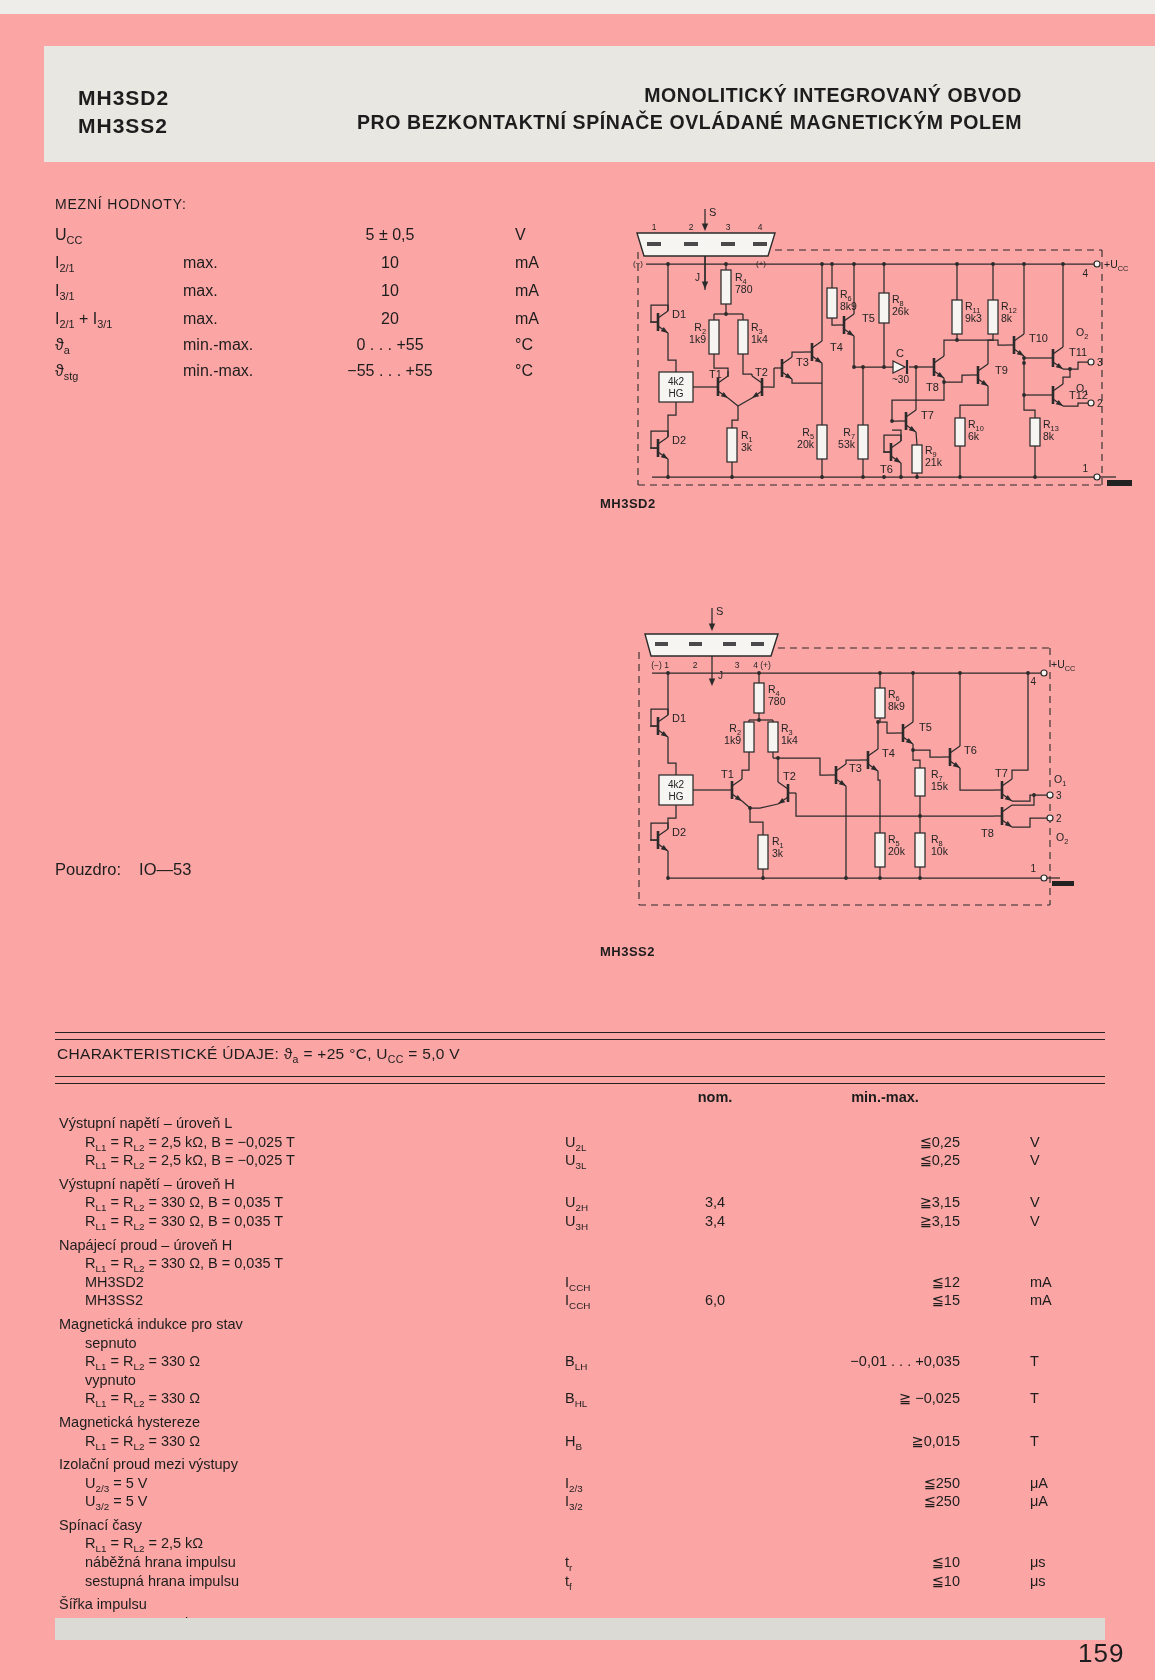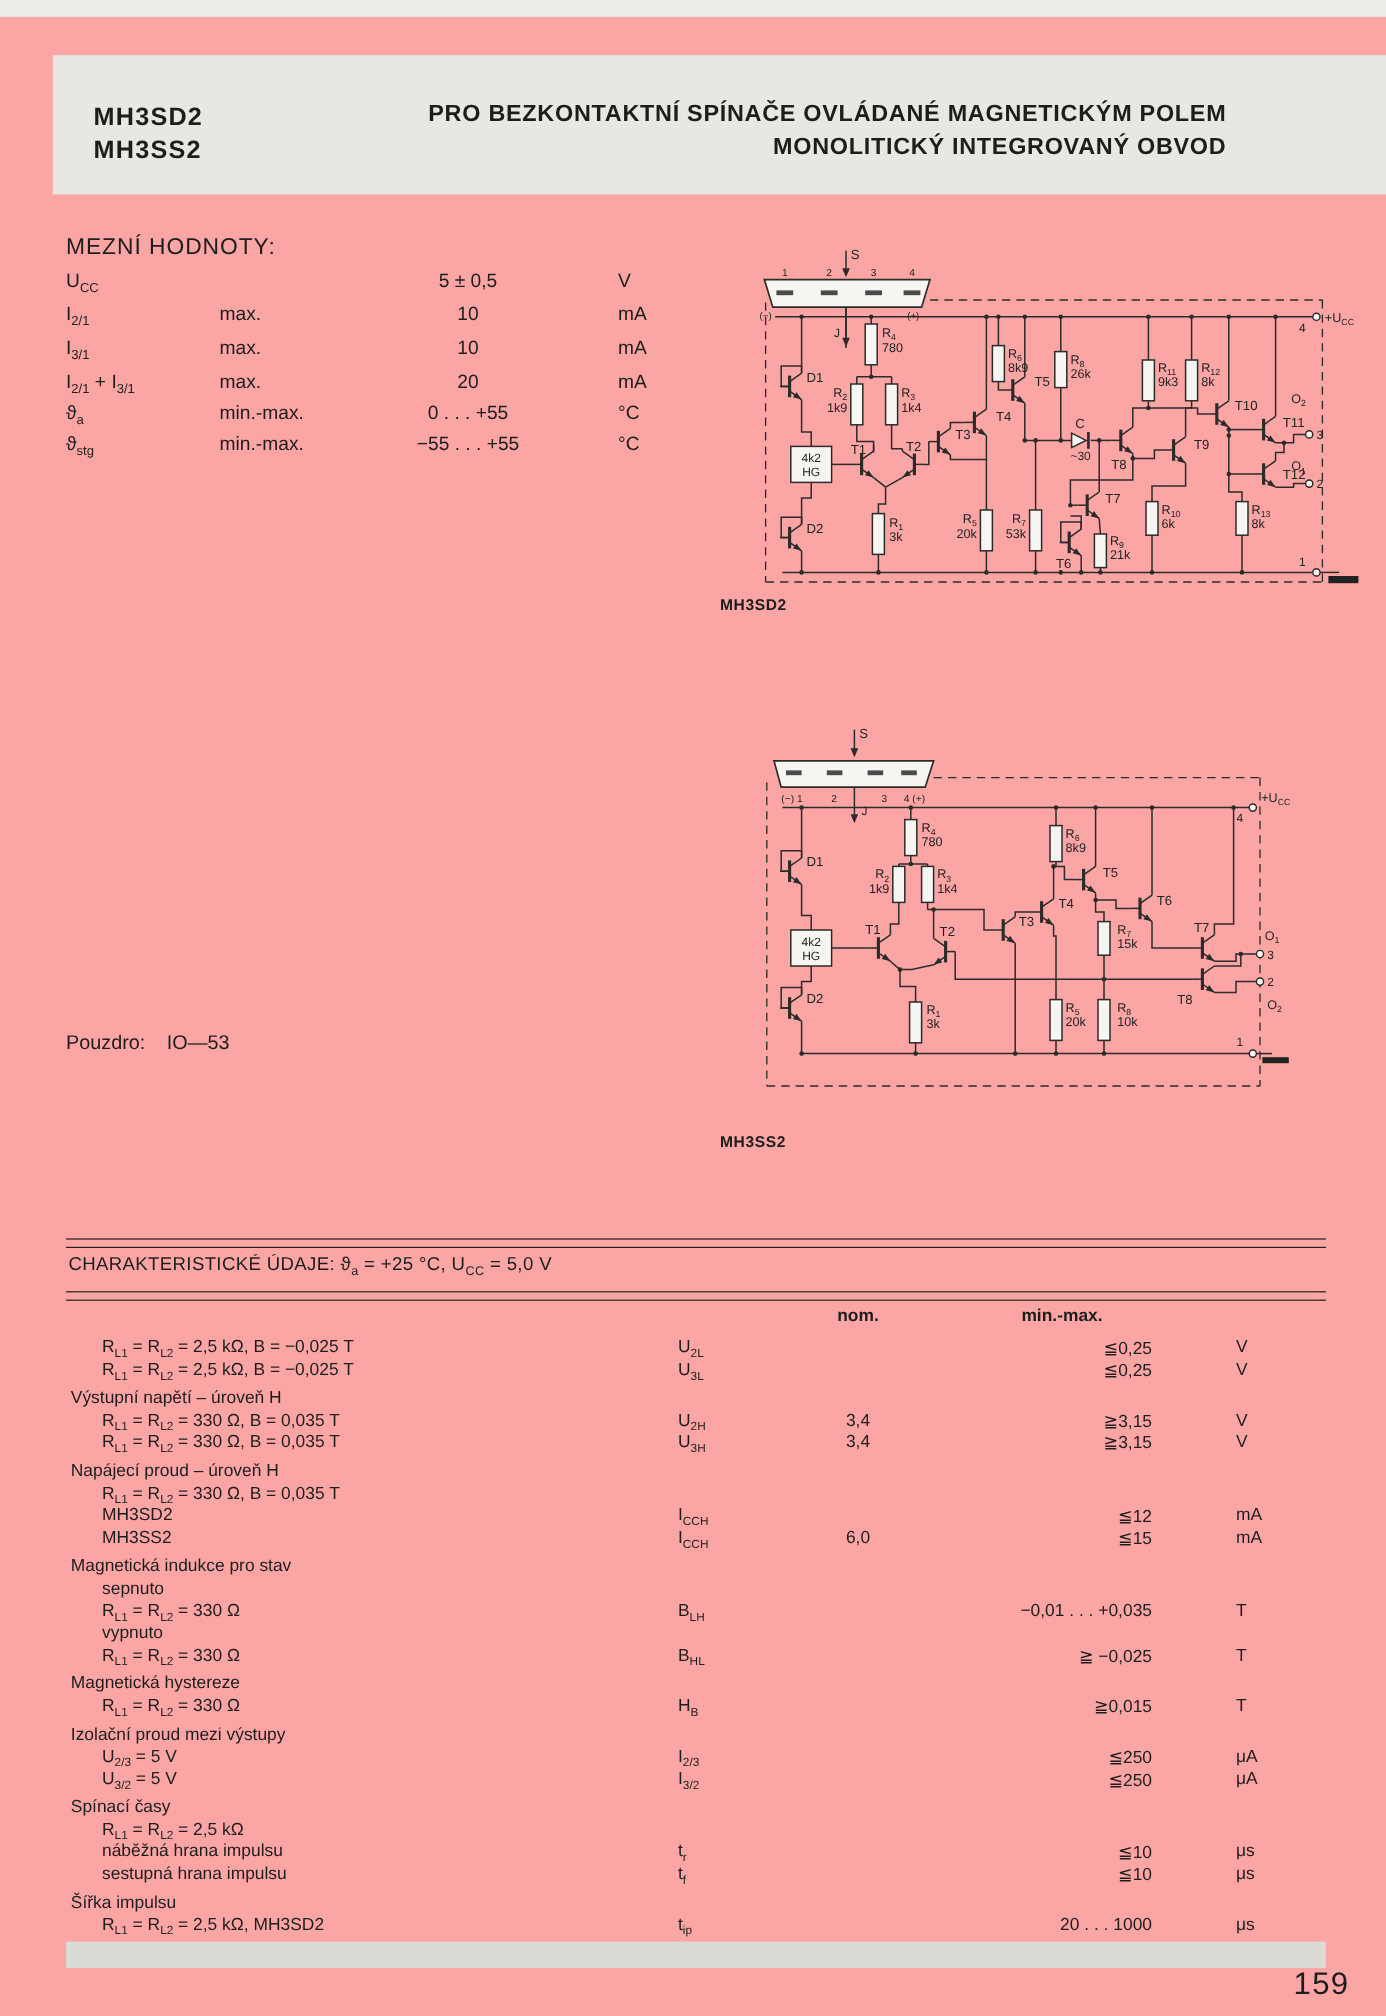--- a/index.html
+++ b/index.html
@@ -52,8 +52,8 @@
     <div>MH3SS2</div>
   </div>
   <div class="hdr-right">
+    <div>MONOLITICKÝ INTEGROVANÝ OBVOD</div>
     <div>PRO BEZKONTAKTNÍ SPÍNAČE OVLÁDANÉ MAGNETICKÝM POLEM</div>
-    <div>MONOLITICKÝ INTEGROVANÝ OBVOD</div>
   </div>
 
   <div class="limits">

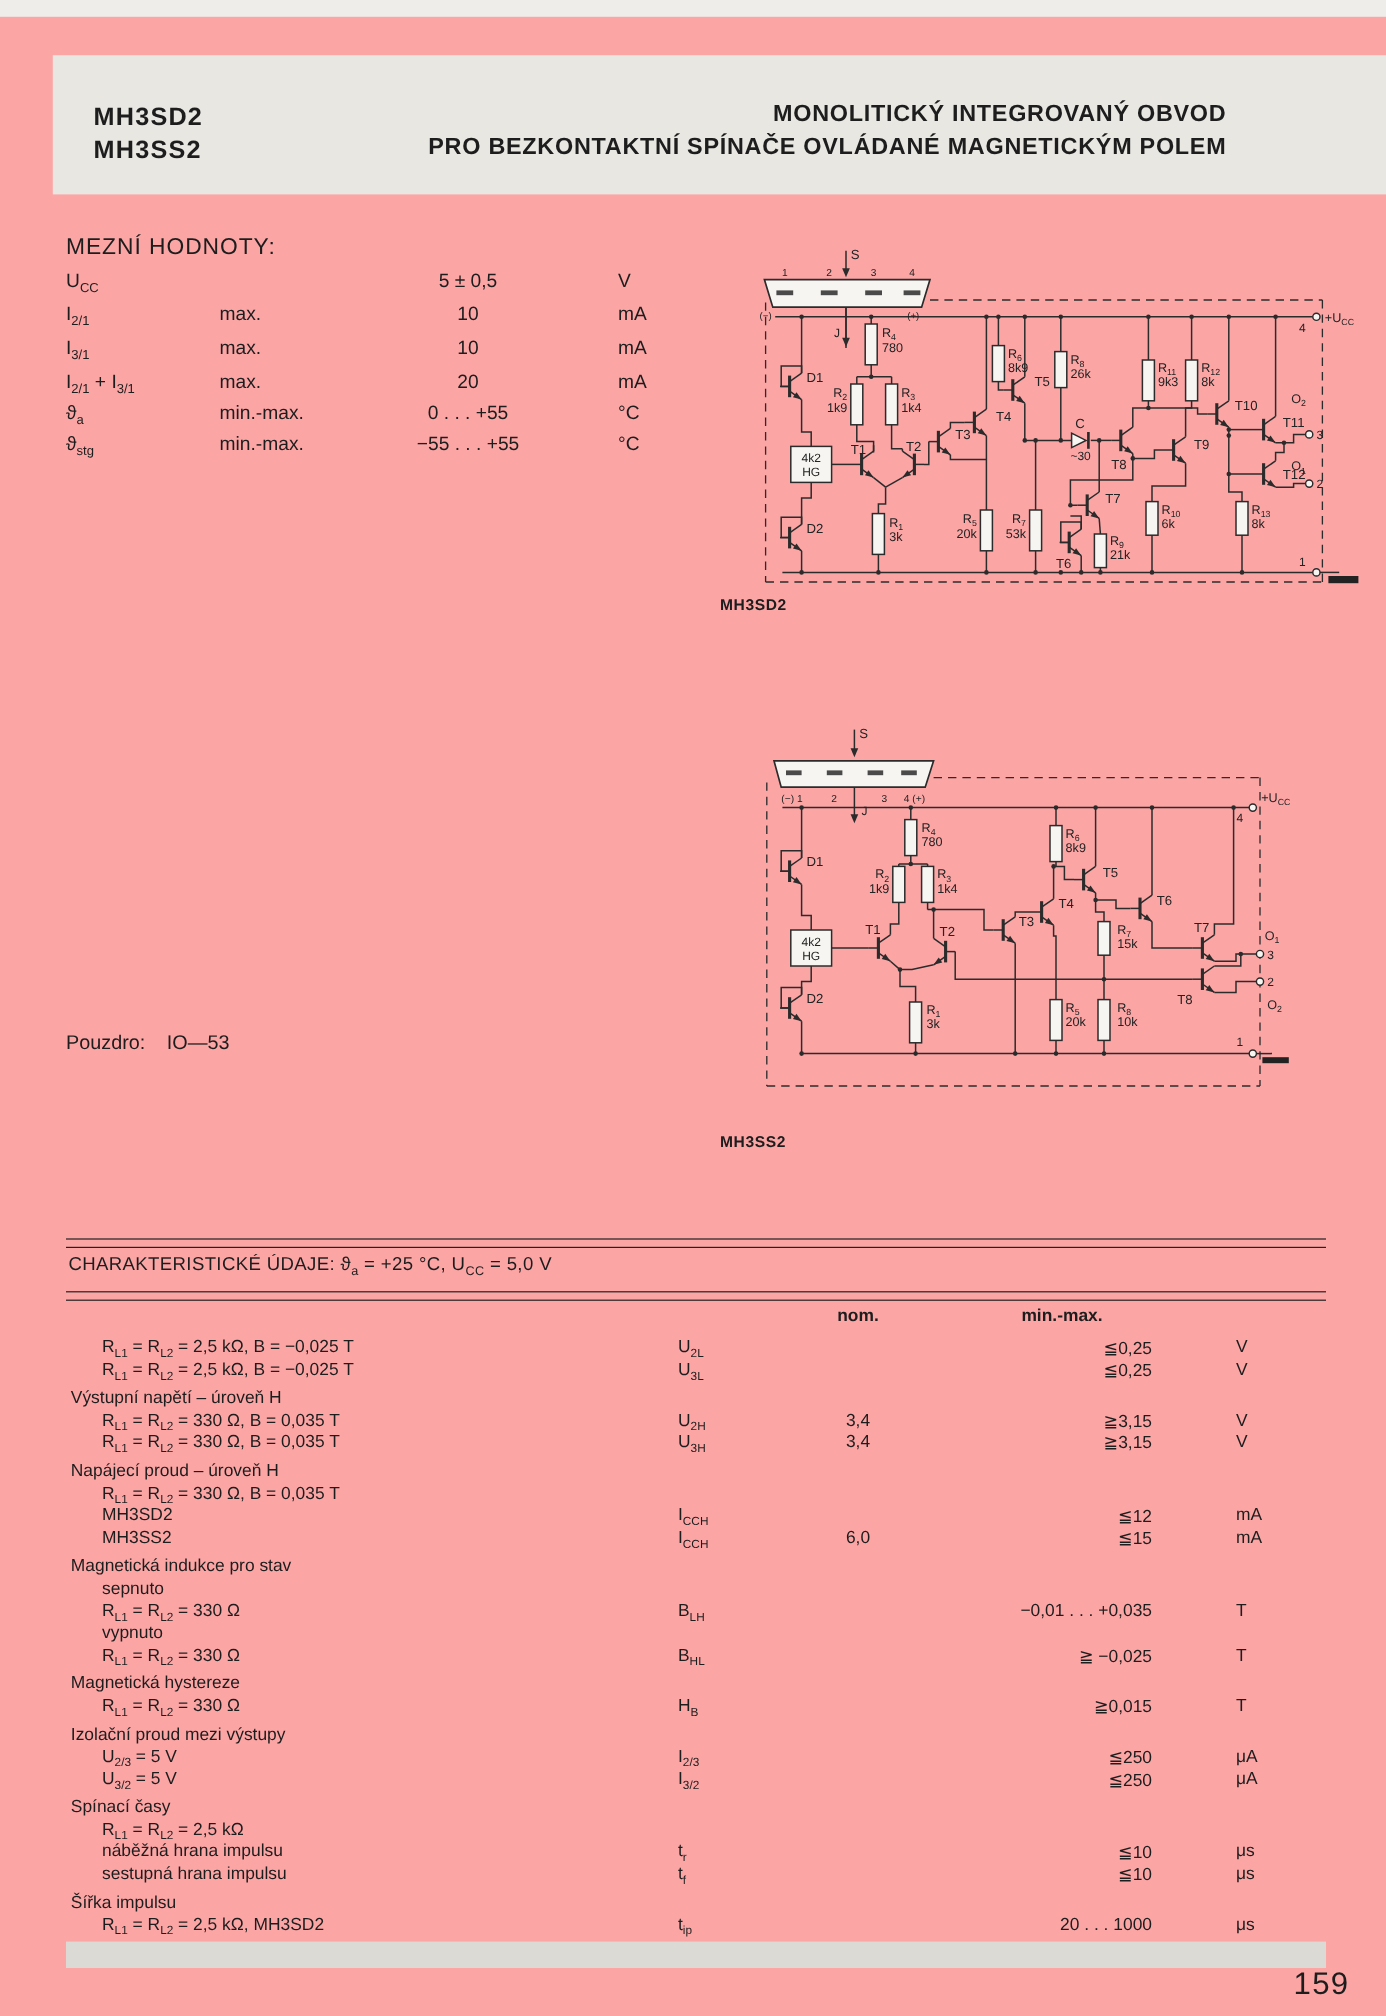--- a/index.html
+++ b/index.html
@@ -10,7 +10,7 @@
   .hdr-left{position:absolute;left:78px;top:84px;font-size:21px;font-weight:bold;line-height:28px;letter-spacing:1px;}
   .hdr-right{position:absolute;right:133px;top:82px;width:760px;text-align:right;font-size:19.5px;font-weight:bold;line-height:27px;letter-spacing:0.6px;}
   .limits{position:absolute;left:55px;top:196px;width:560px;}
-  .limits-title{position:absolute;left:0;top:0;font-size:19px;letter-spacing:0.8px;}
+  .limits-title{position:absolute;left:0;top:0;font-size:14px;letter-spacing:0.8px;}
   .lrow{position:absolute;height:20px;font-size:16px;width:560px;}
   .lrow .sym{position:absolute;left:0;}
   .lrow .cond{position:absolute;left:128px;width:200px;}

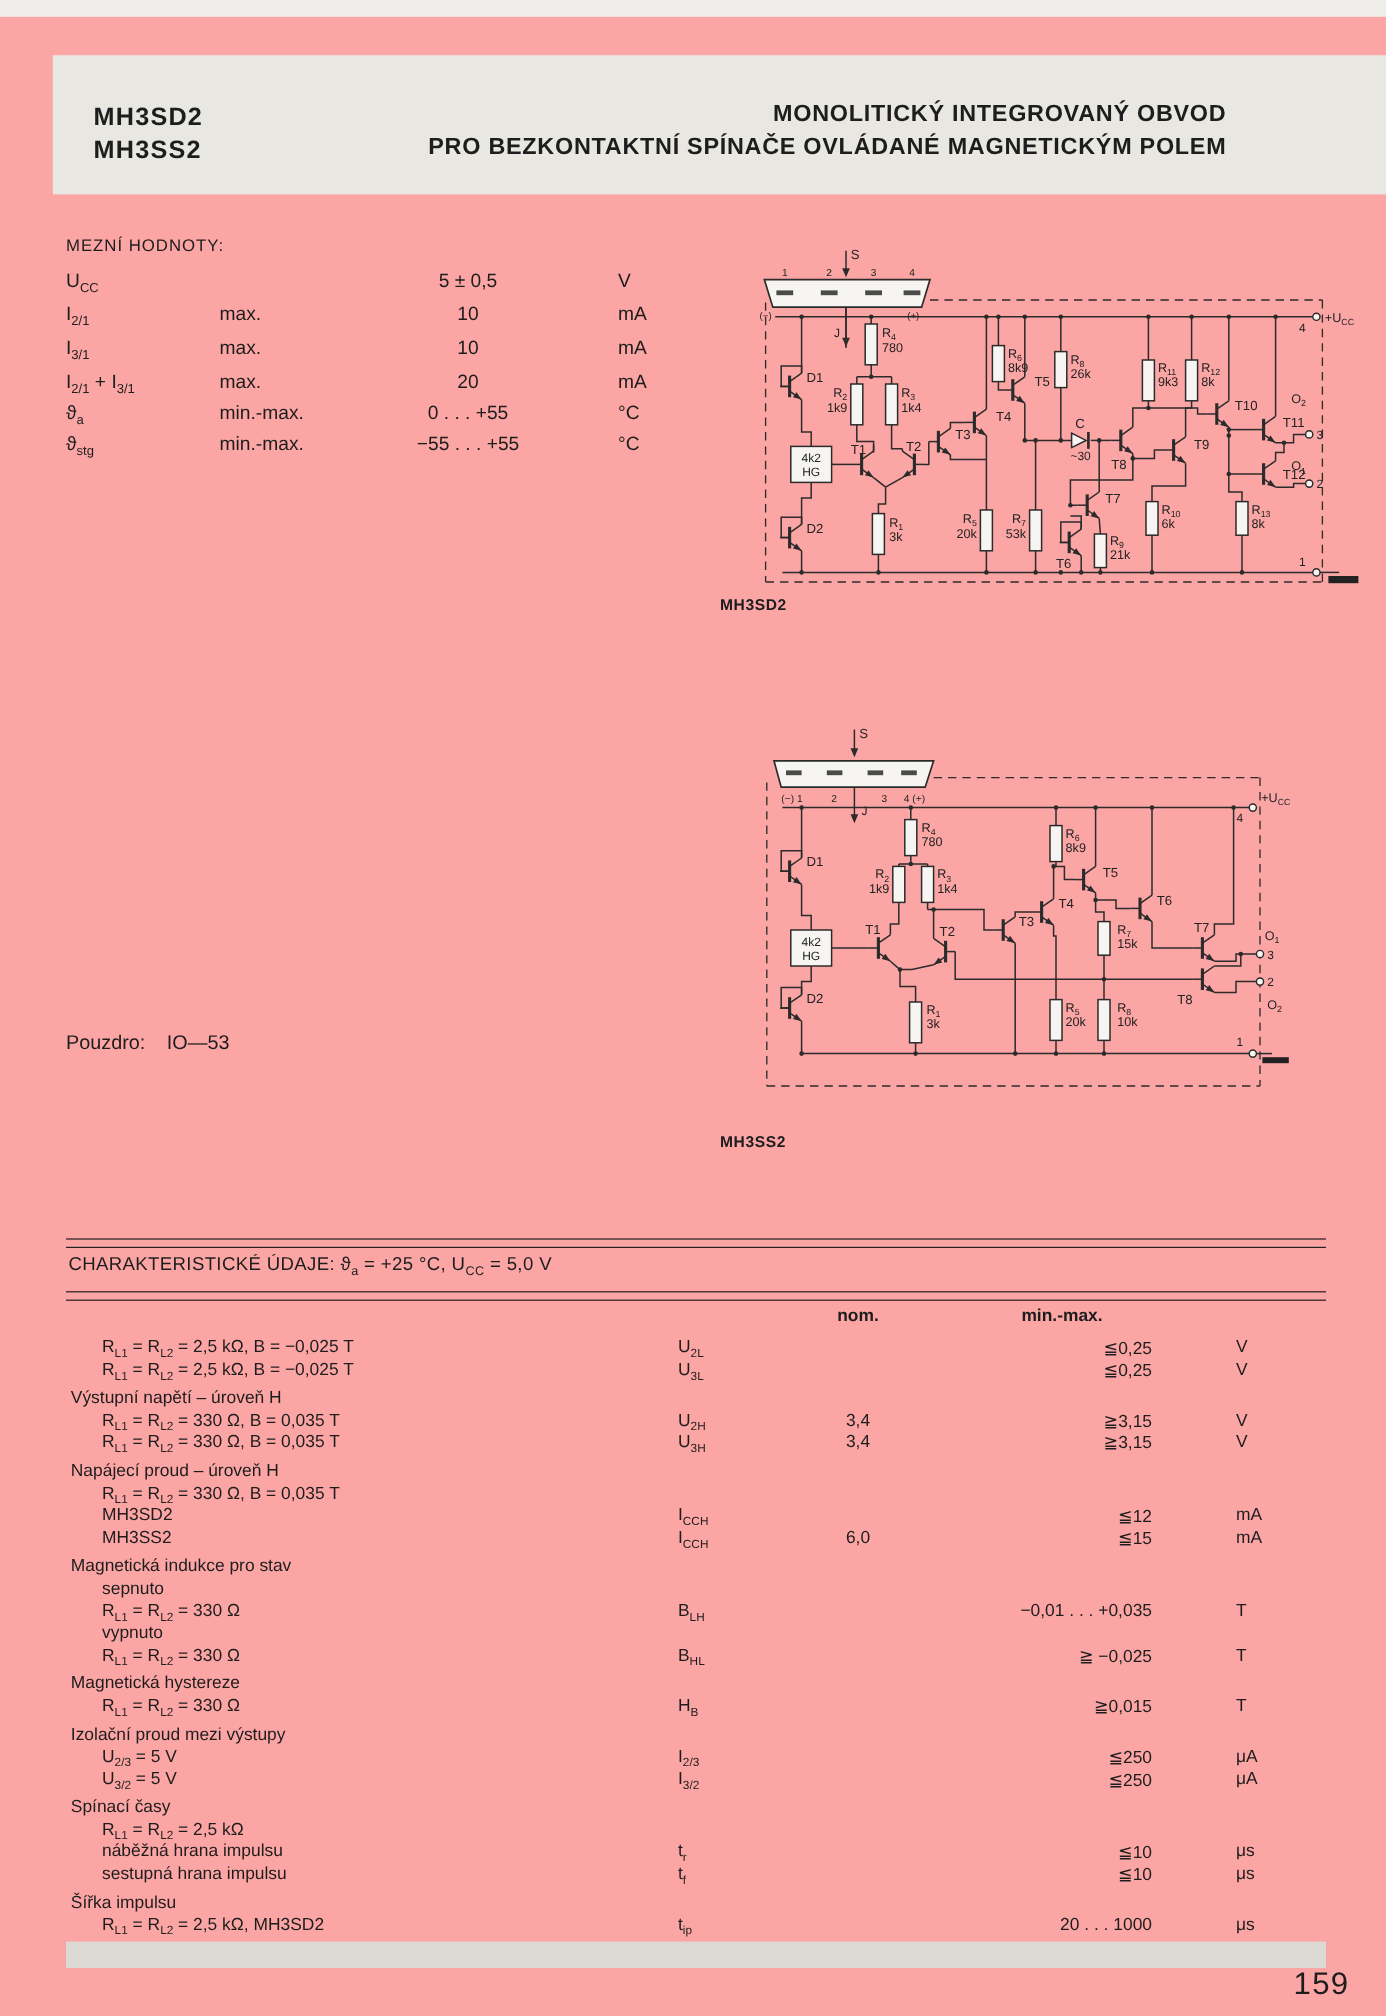--- a/index.html
+++ b/index.html
@@ -658,6 +658,9 @@
     <div class="char-groups" id="char-groups">
         <div class="cgroup">
           <div class="cline">
+            <span class="glabel">Výstupní napětí – úroveň L</span>
+          </div>
+          <div class="cline">
             <span class="cond">R<sub>L1</sub> = R<sub>L2</sub> = 2,5 kΩ, B = −0,025 T</span>
             <span class="sym">U<sub>2L</sub></span>
             <span class="rng">≦0,25</span>

